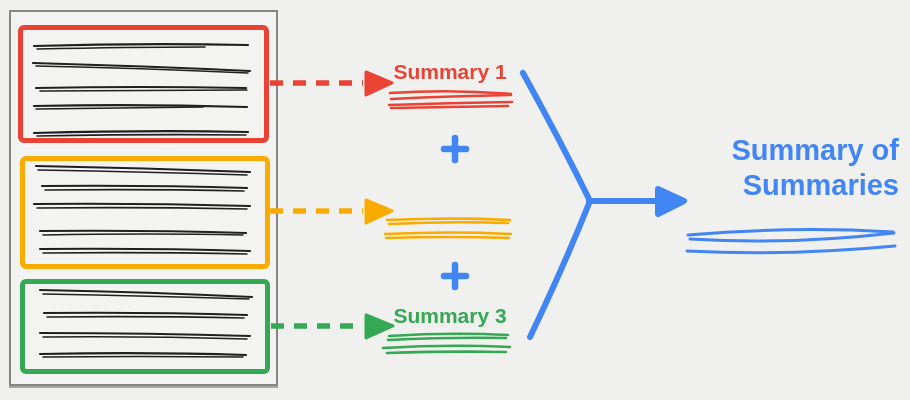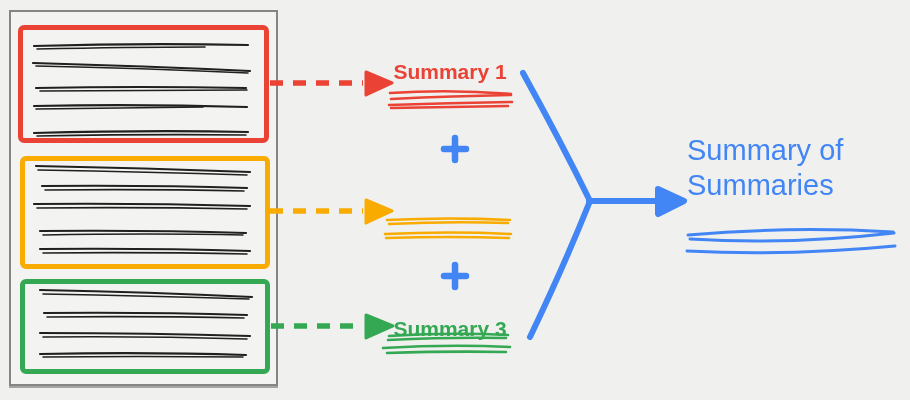--- a/index.html
+++ b/index.html
@@ -50,8 +50,8 @@
   .label.c-green  { color:var(--green);margin-top:13px; }
   .result-label {
     position:absolute; left:793px; top:133px; transform:translateX(-50%);
-    width:212px; text-align:left;
-    color:var(--blue); font-size:29px; font-weight:400; line-height:1.22;
+    width:212px; text-align:right;
+    color:var(--blue); font-size:29px; font-weight:700; line-height:1.22;
   }
 </style>
 </head>

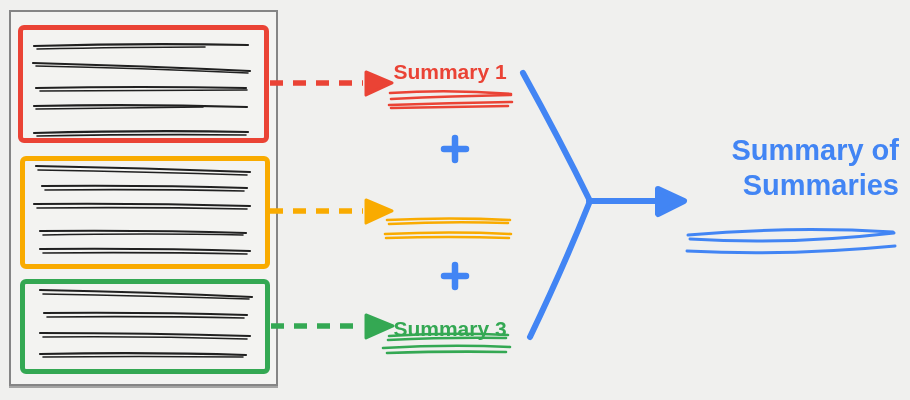--- a/index.html
+++ b/index.html
@@ -47,7 +47,7 @@
   }
   .label.c-red    { color:var(--red); }
   .label.c-orange { color:var(--orange); }
-  .label.c-green  { color:var(--green);margin-top:13px; }
+  .label.c-green  { color:var(--green); }
   .result-label {
     position:absolute; left:793px; top:133px; transform:translateX(-50%);
     width:212px; text-align:right;

